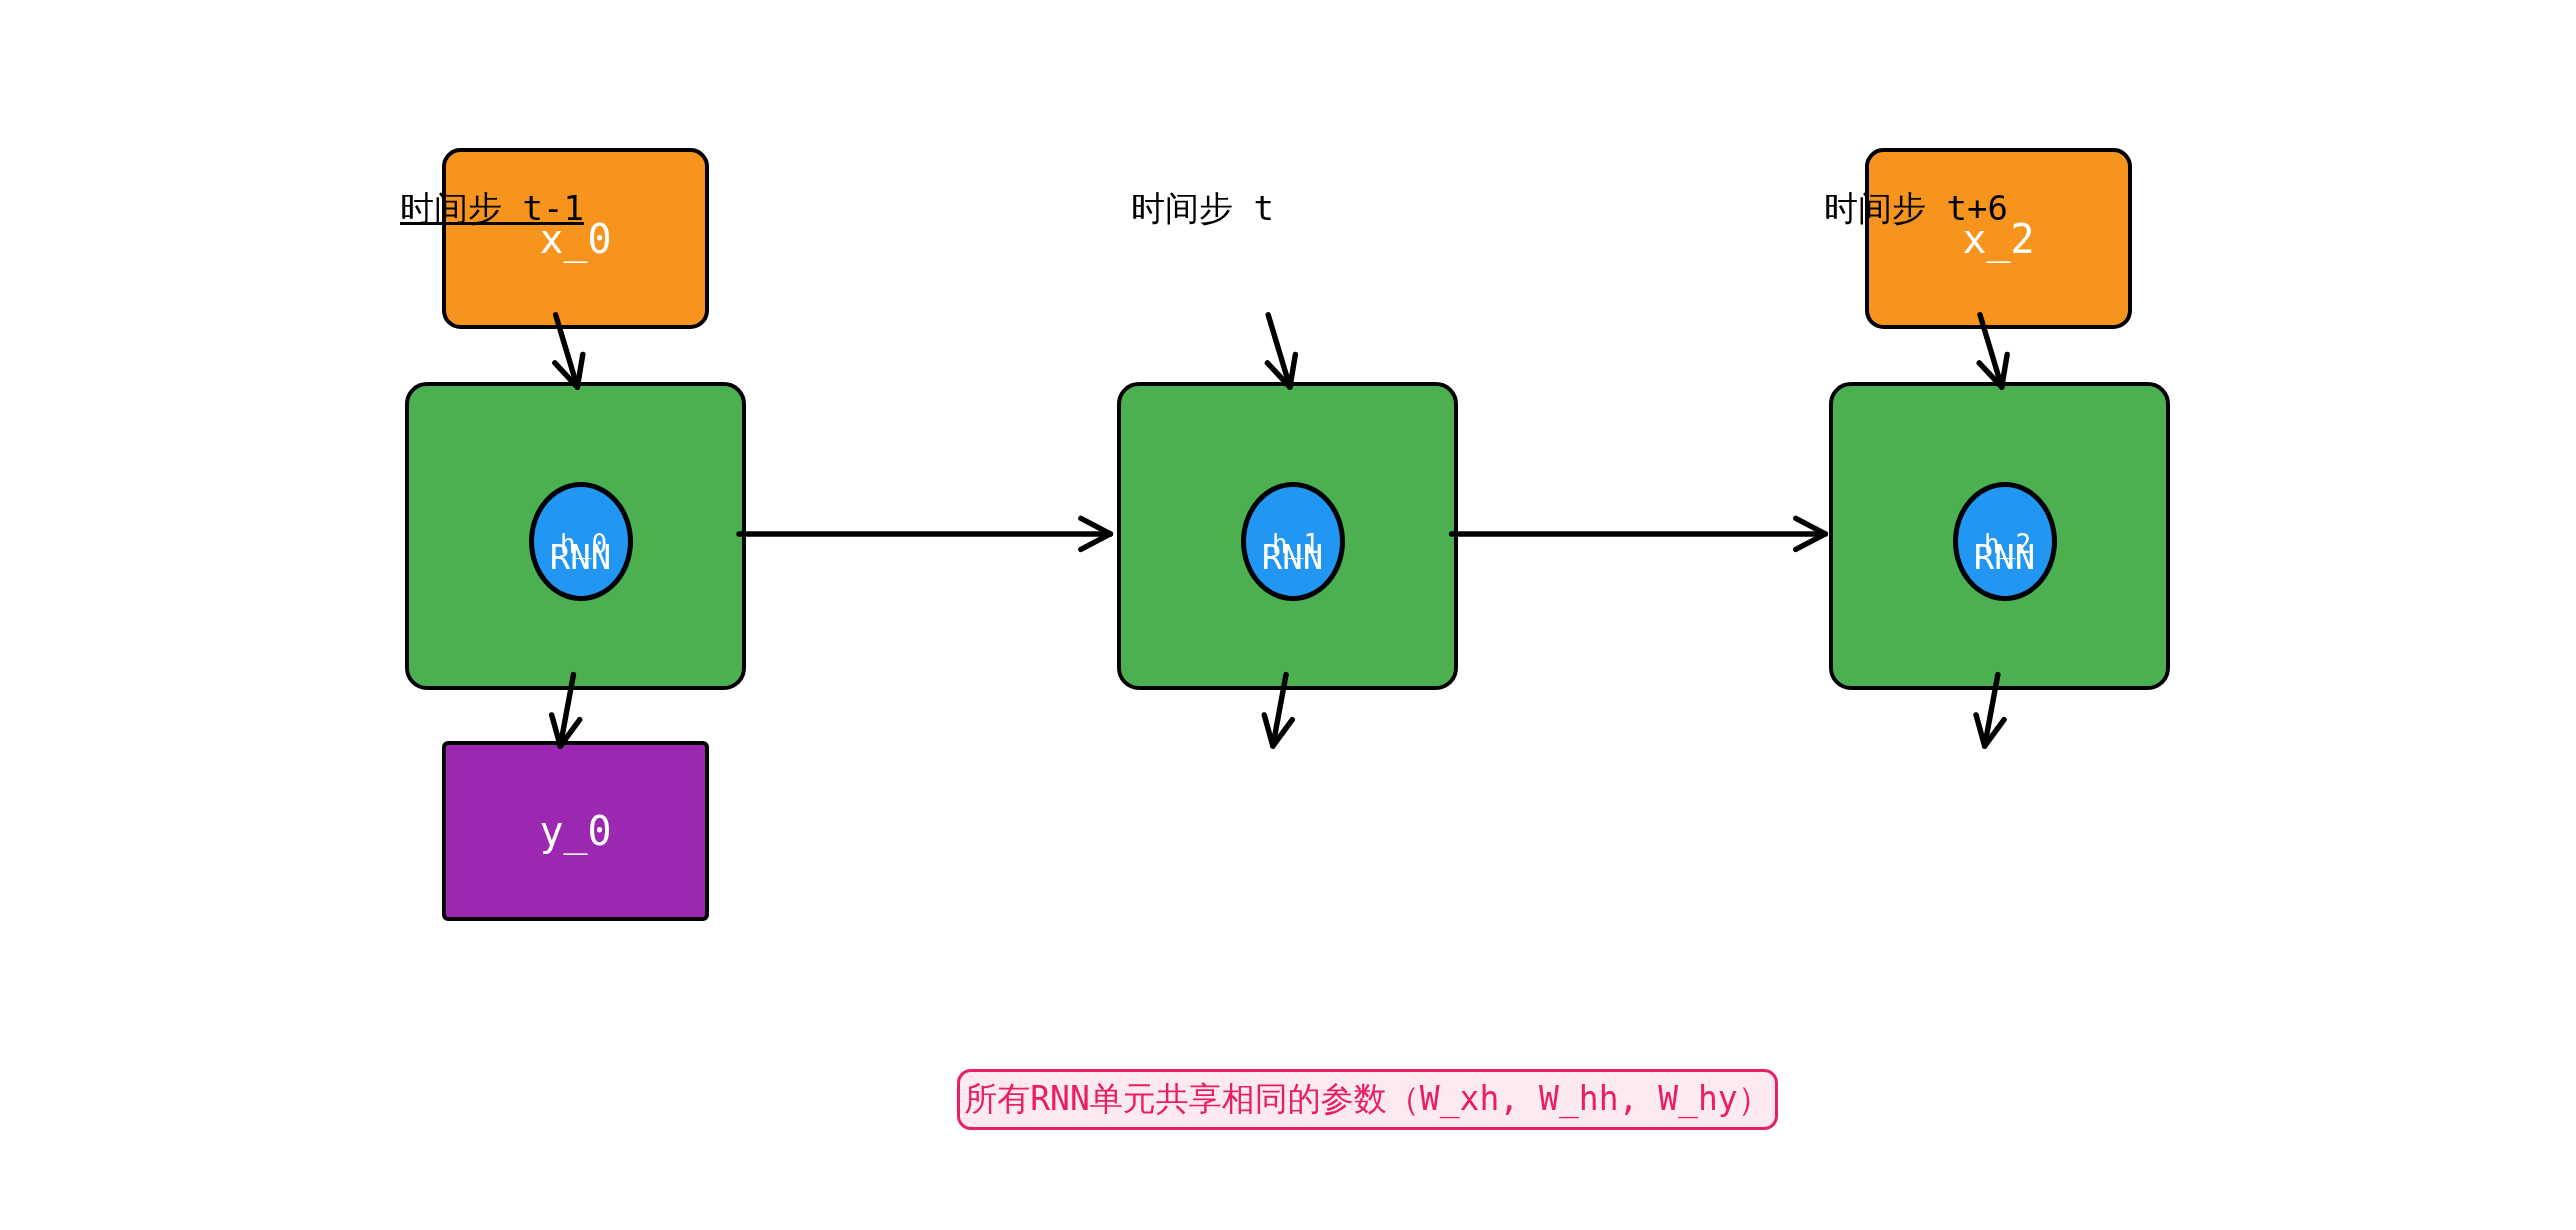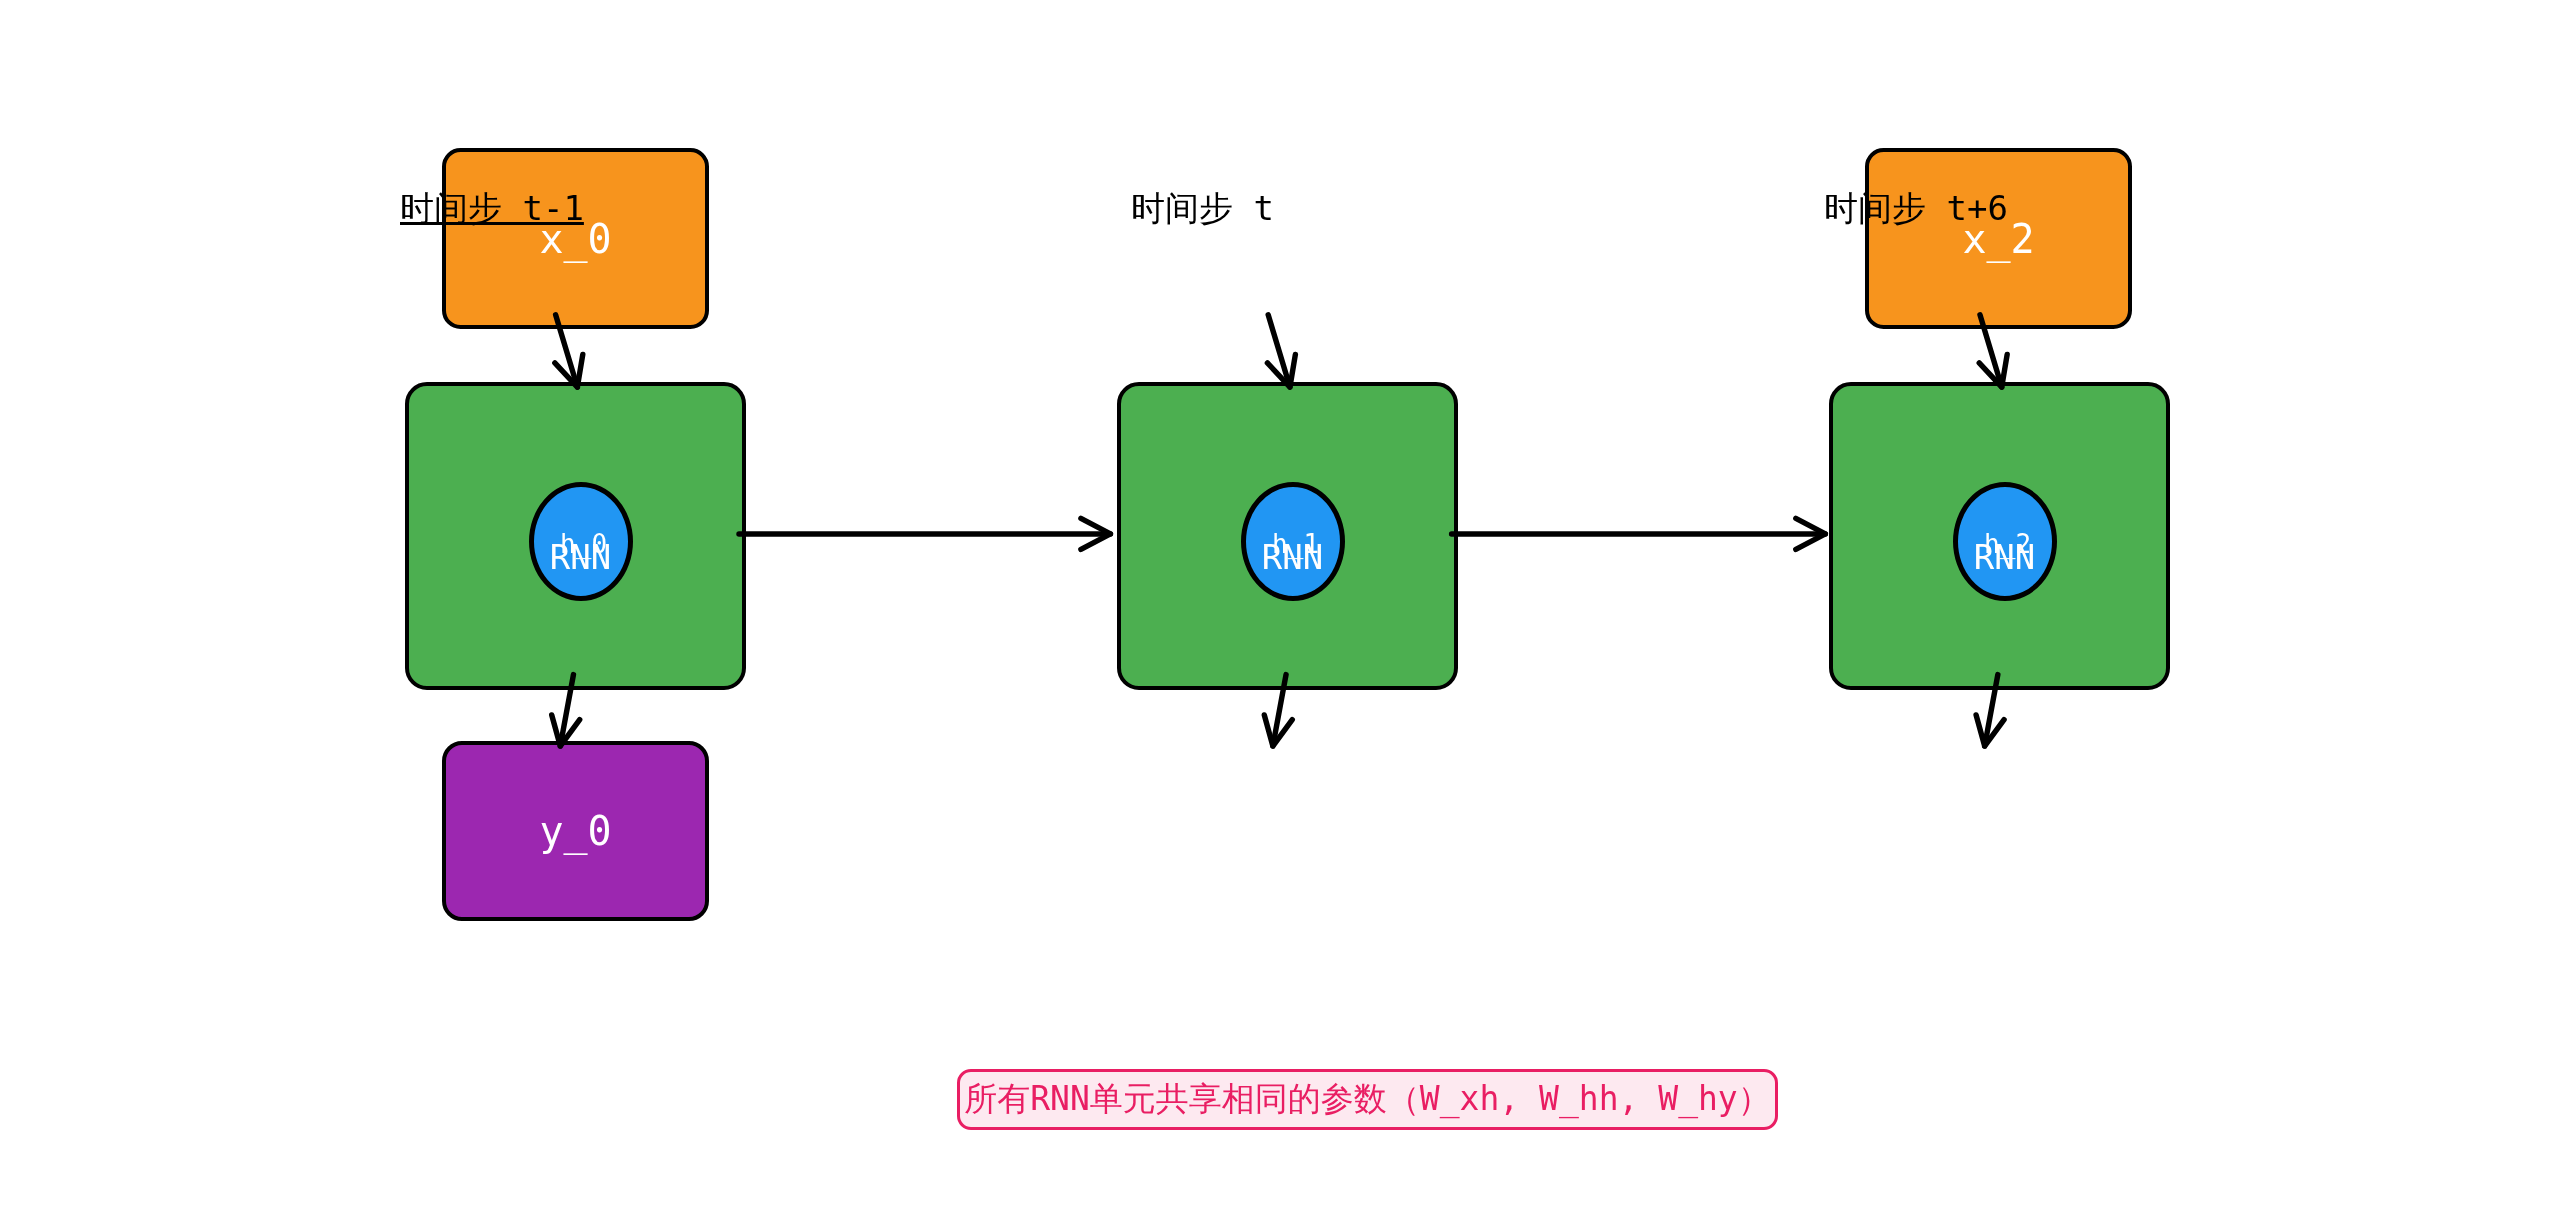--- a/index.html
+++ b/index.html
@@ -25,7 +25,7 @@
   }
   .output-box{
     top:741px;width:267px;height:180px;background:var(--purple);
-    border-radius:20px;
+    border-radius:6px;
   }
   .node-label{
     color:#fff;font-size:40px;

